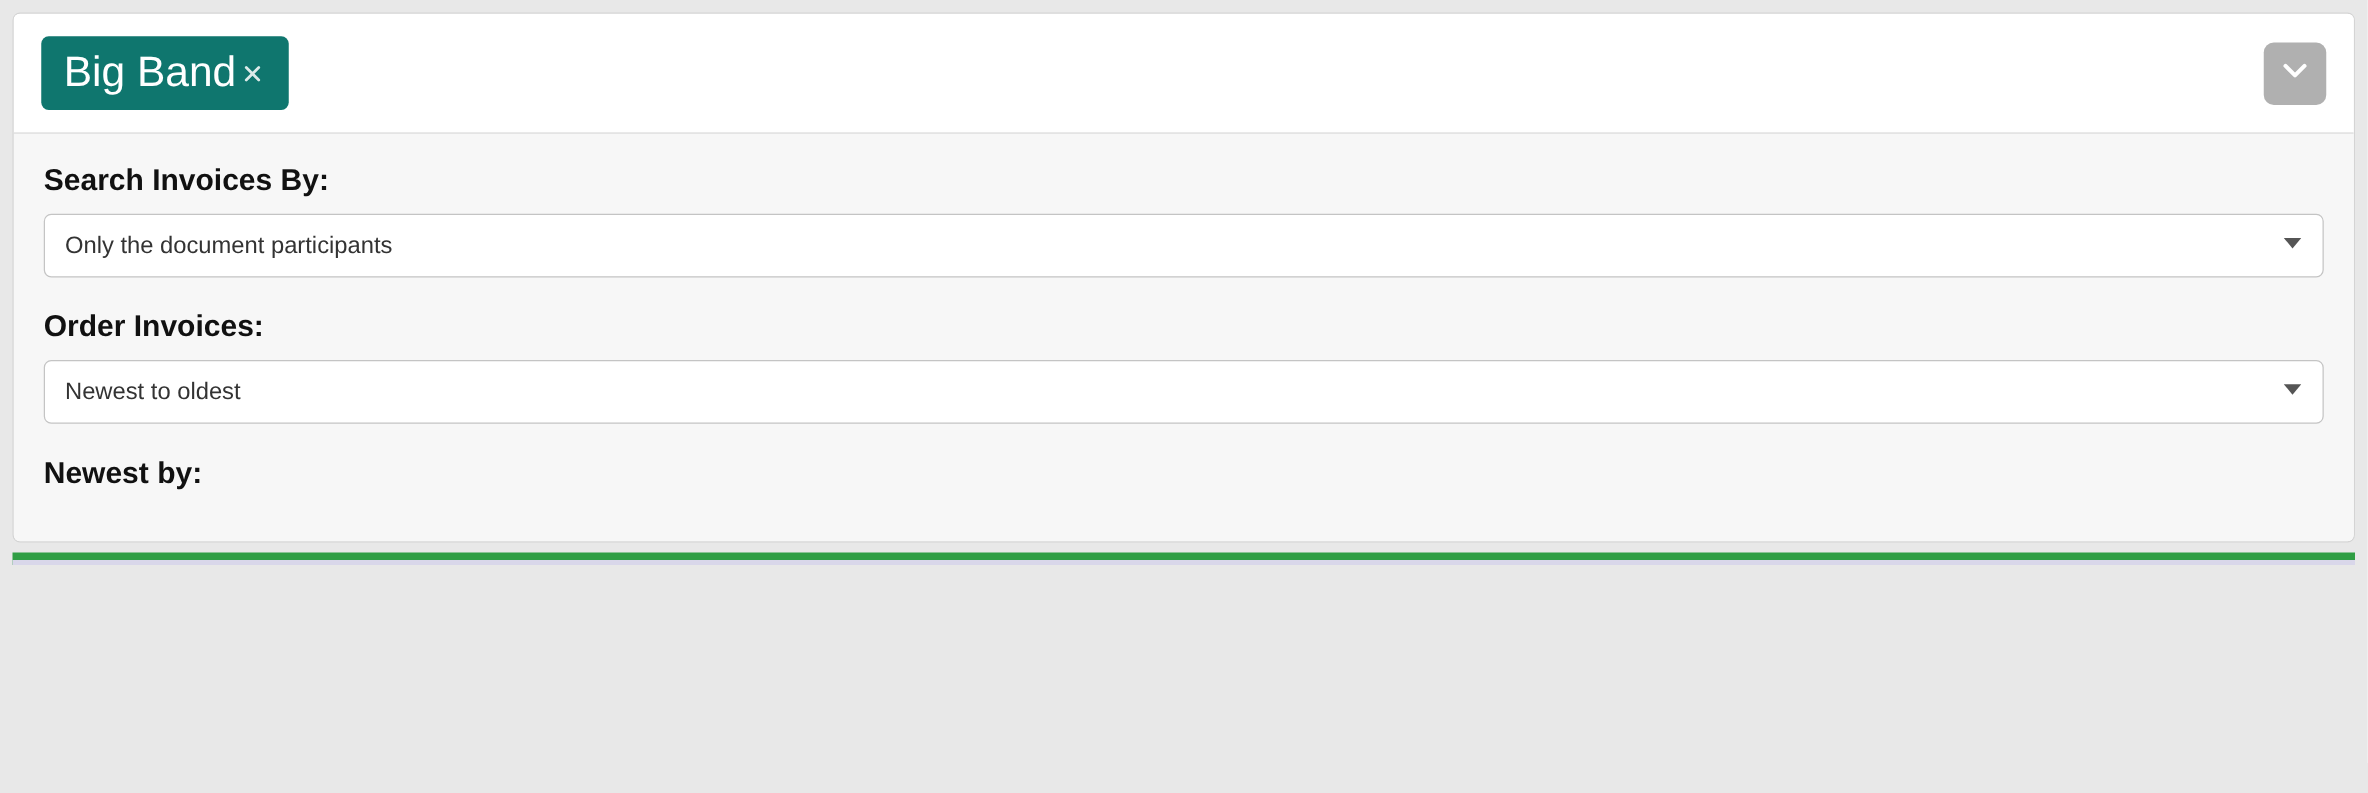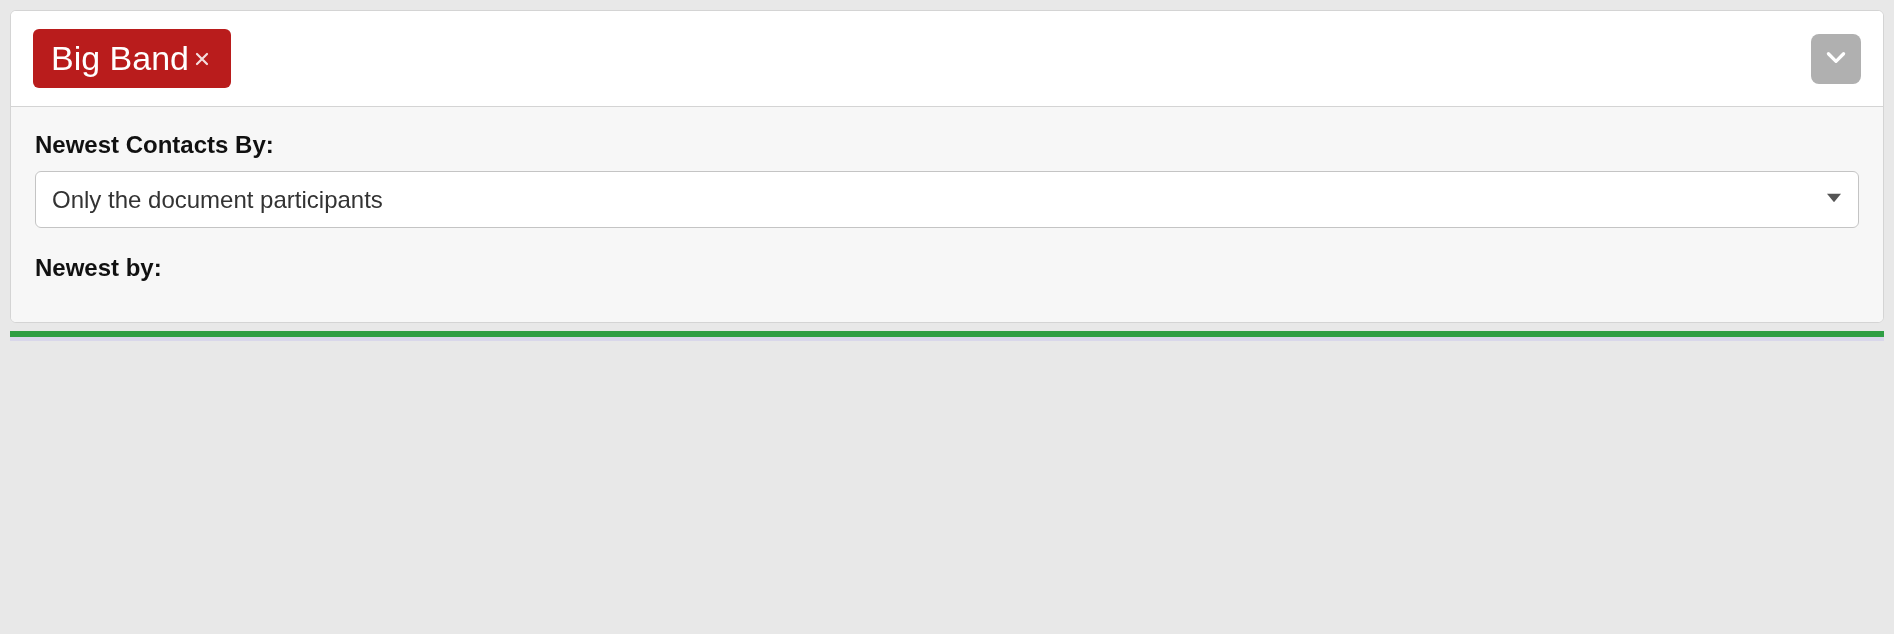--- a/index.html
+++ b/index.html
@@ -30,7 +30,7 @@
     .tag {
       display: inline-flex;
       align-items: center;
-      background: #b91c1c;
+      background: #0f766e;
       color: #fff;
       font-size: 34px;
       font-weight: 400;

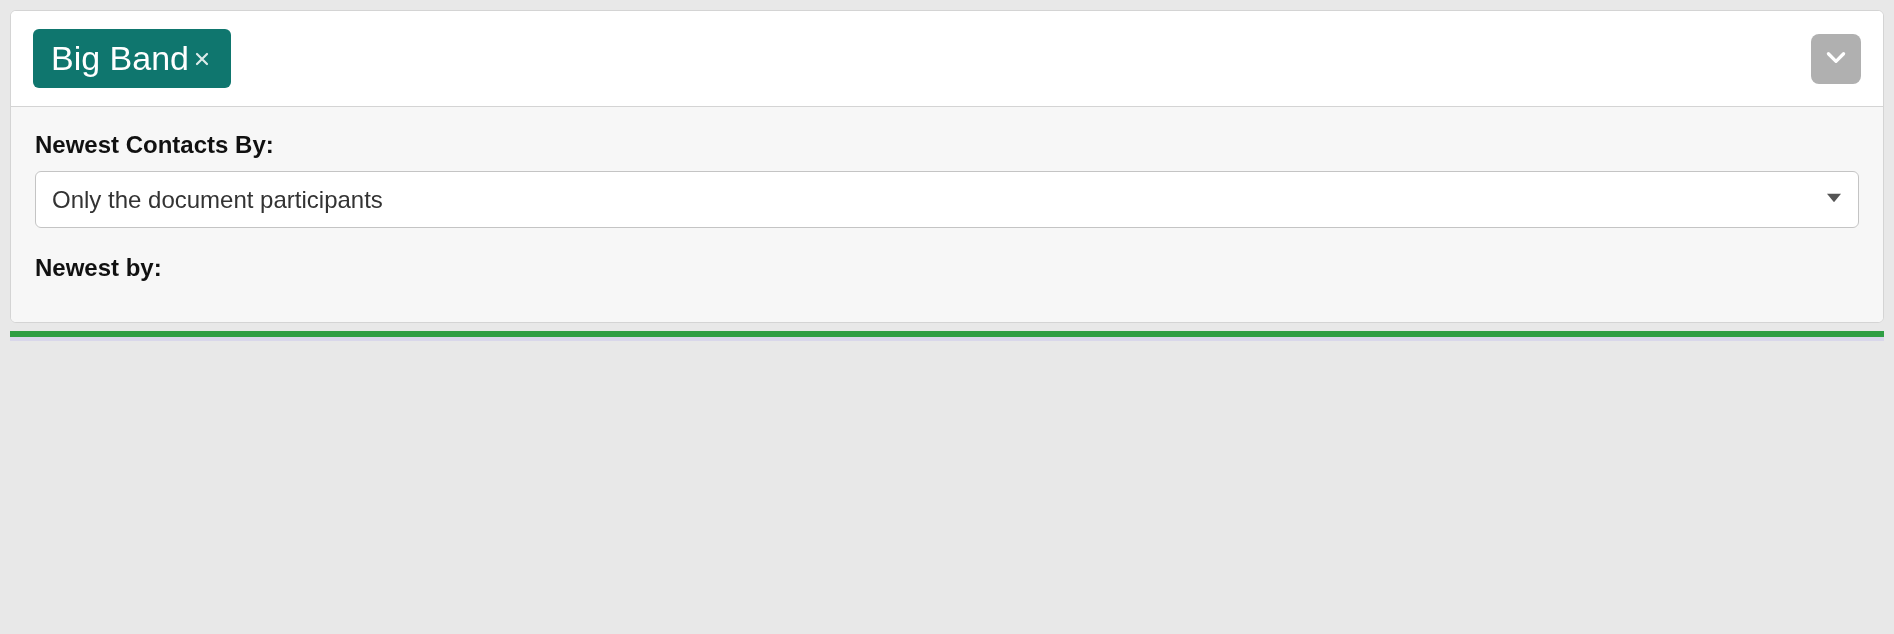--- a/index.html
+++ b/index.html
@@ -144,7 +144,7 @@
   <div class="panel-body">
 
     <div class="field-group">
-      <div class="field-label">Newest Contacts By:</div>
+      <div class="field-label">Search Invoices By:</div>
       <div class="select-wrap">
         <select>
           <option>Only the document participants</option>

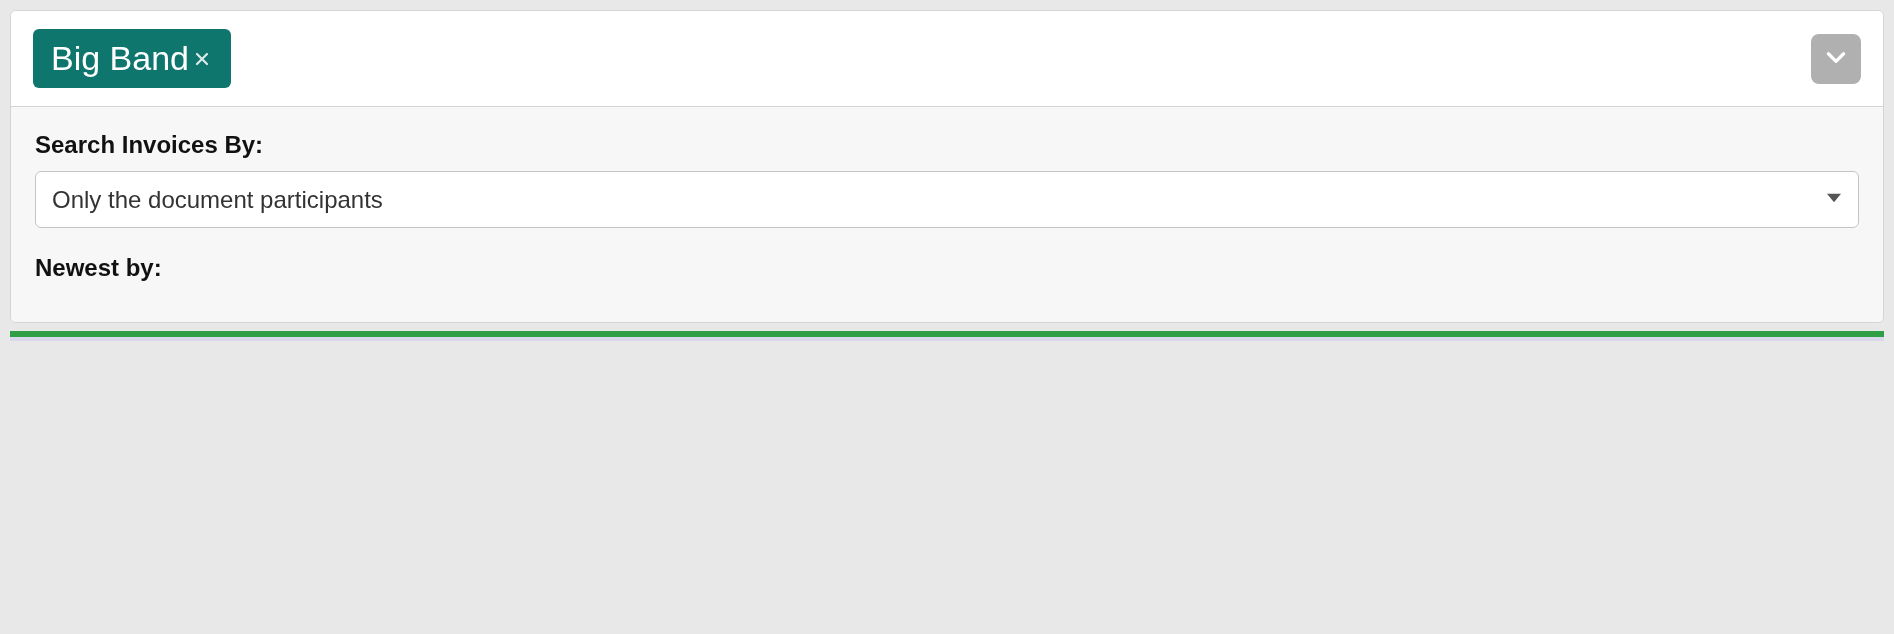--- a/index.html
+++ b/index.html
@@ -95,7 +95,7 @@
       border: 1px solid #c4c4c4;
       border-radius: 6px;
       padding: 14px 44px 14px 16px;
-      font-size: 24px;
+      font-size: 19px;
       color: #333;
       cursor: pointer;
       font-family: inherit;

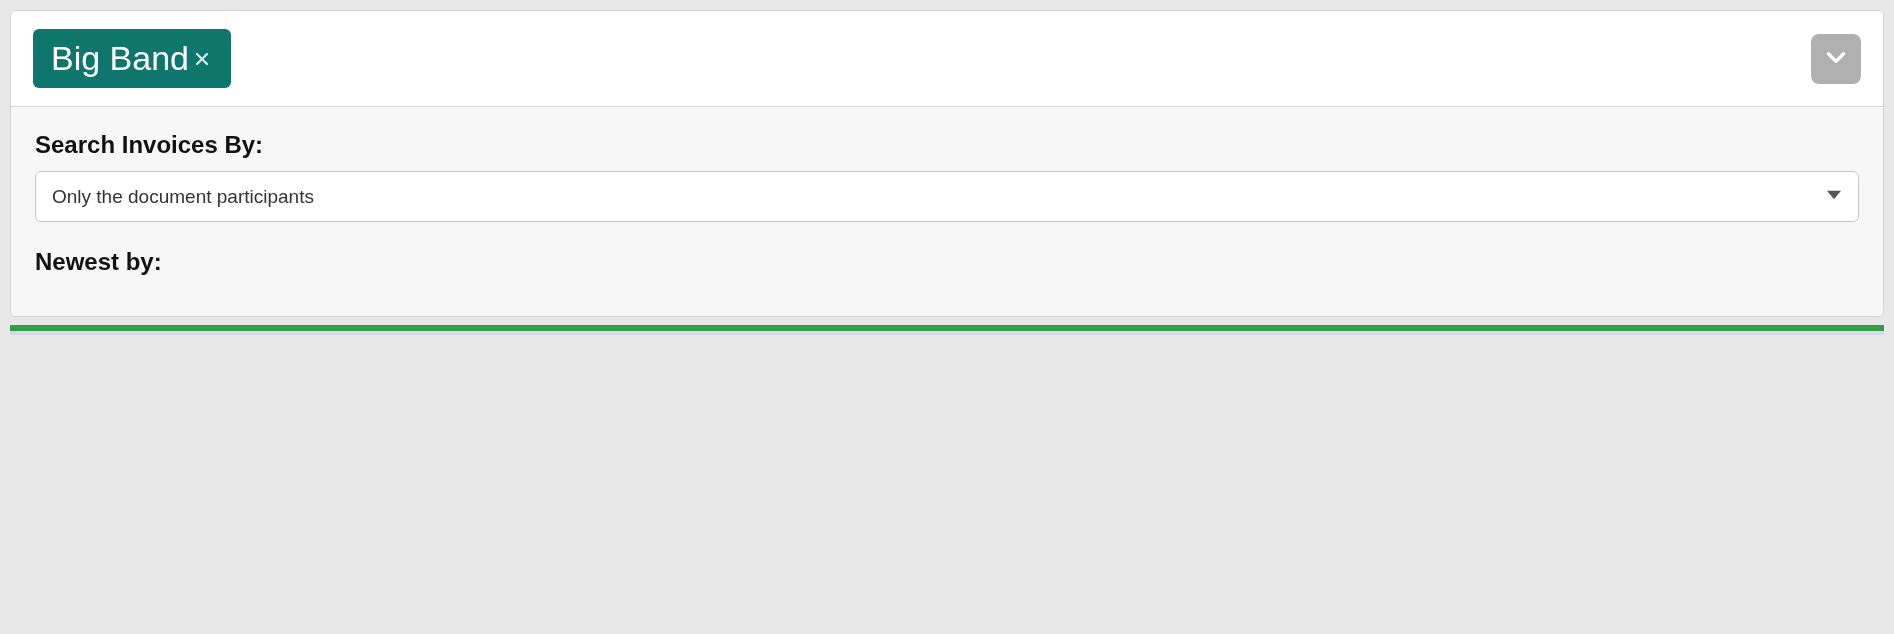--- a/index.html
+++ b/index.html
@@ -158,6 +158,7 @@
     </div>
 
     <div class="field-group">
+      <div class="field-label">Order Invoices:</div>
     </div>
 
     <div class="field-group">

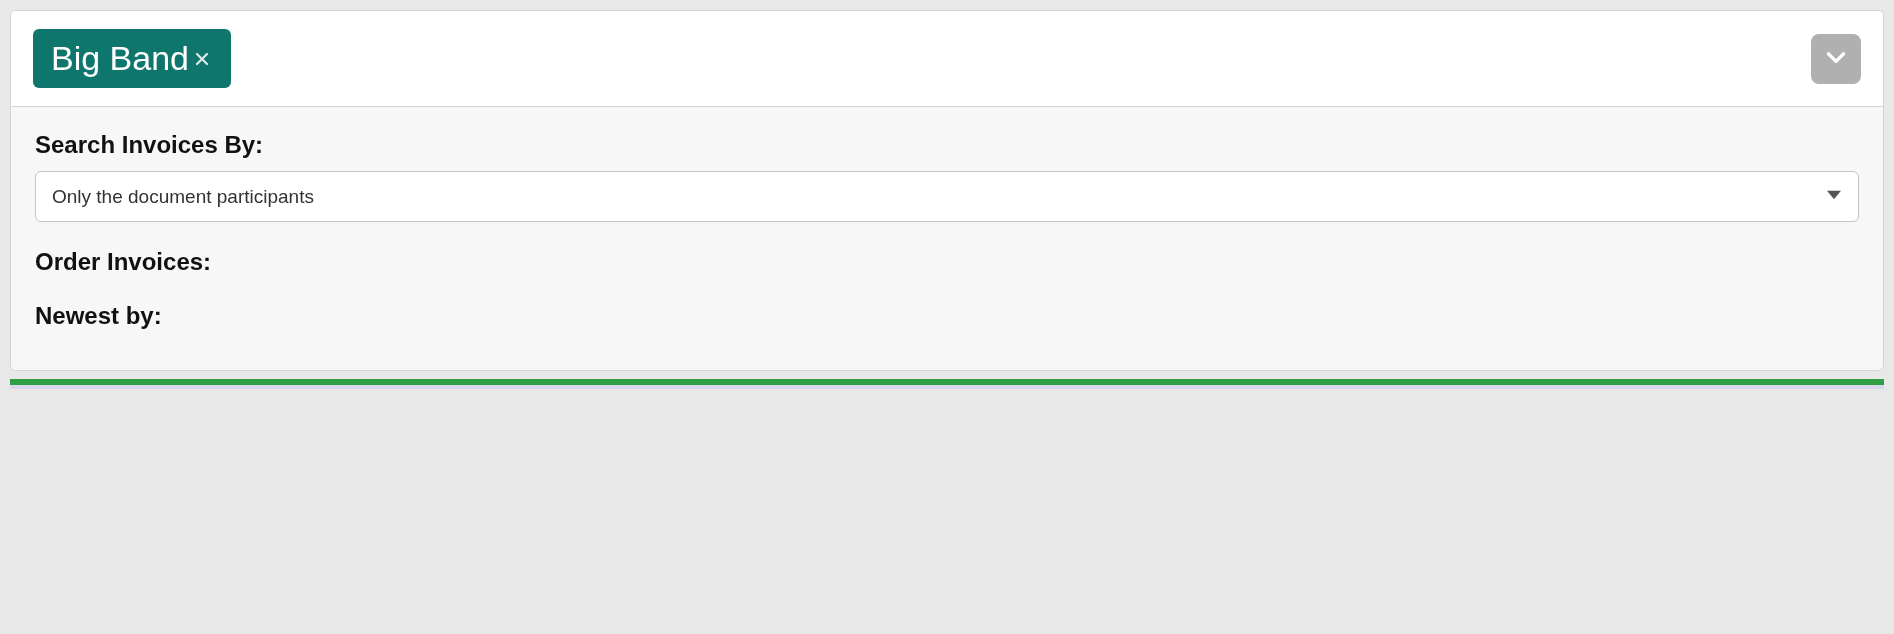--- a/index.html
+++ b/index.html
@@ -159,6 +159,16 @@
 
     <div class="field-group">
       <div class="field-label">Order Invoices:</div>
+      <div class="select-wrap">
+        <select>
+          <option>Newest to oldest</option>
+        </select>
+        <span class="select-caret">
+          <svg viewBox="0 0 10 6">
+              <path d="M0 0 L5 6 L10 0 Z"></path>
+            </svg>
+        </span>
+      </div>
     </div>
 
     <div class="field-group">

